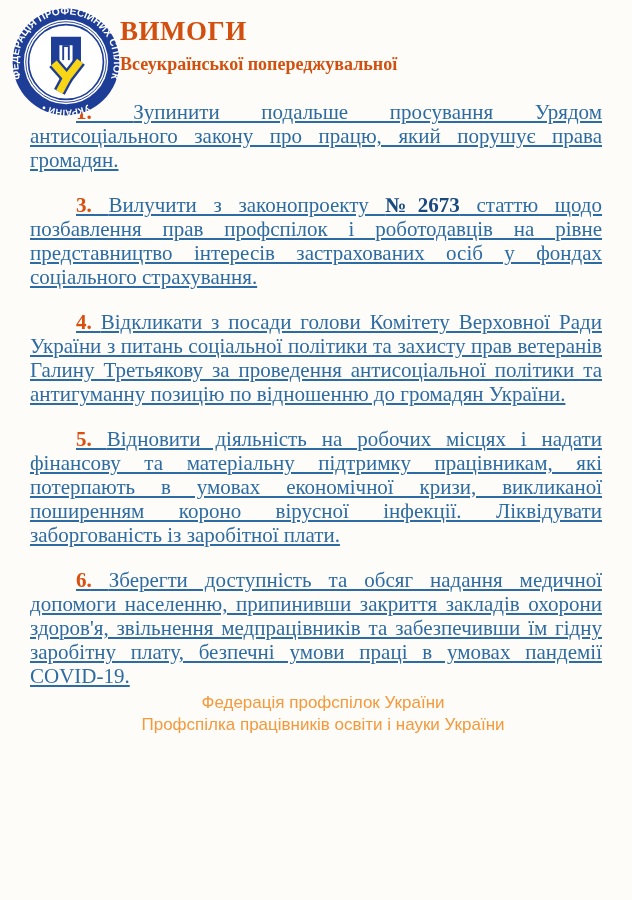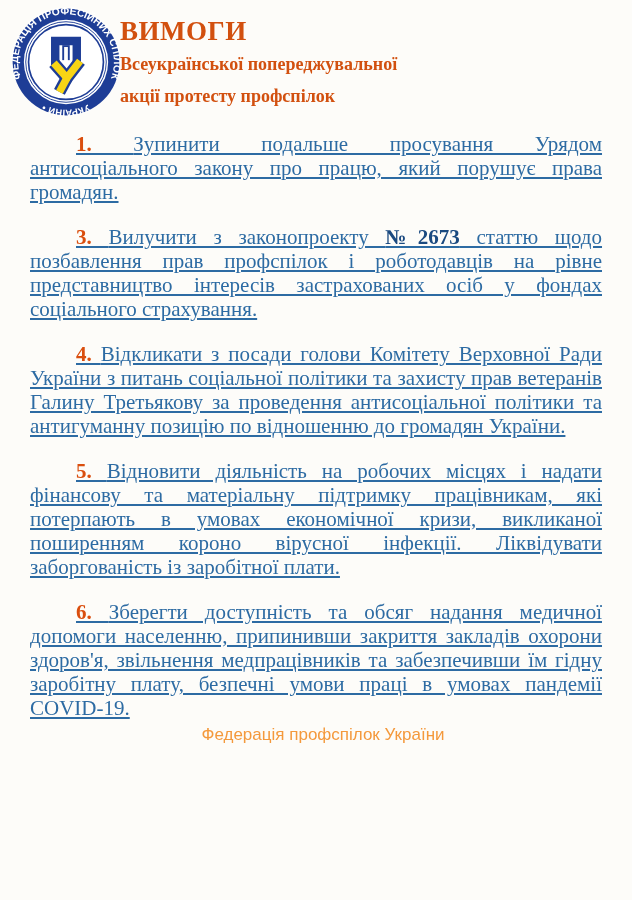--- a/index.html
+++ b/index.html
@@ -94,7 +94,6 @@
   <header class="title">
     <div class="t1">ВИМОГИ</div>
     <div class="t2">Всеукраїнської попереджувальної</div>
-    <div class="t2">акції протесту профспілок</div>
   </header>
 
   <main class="demands">

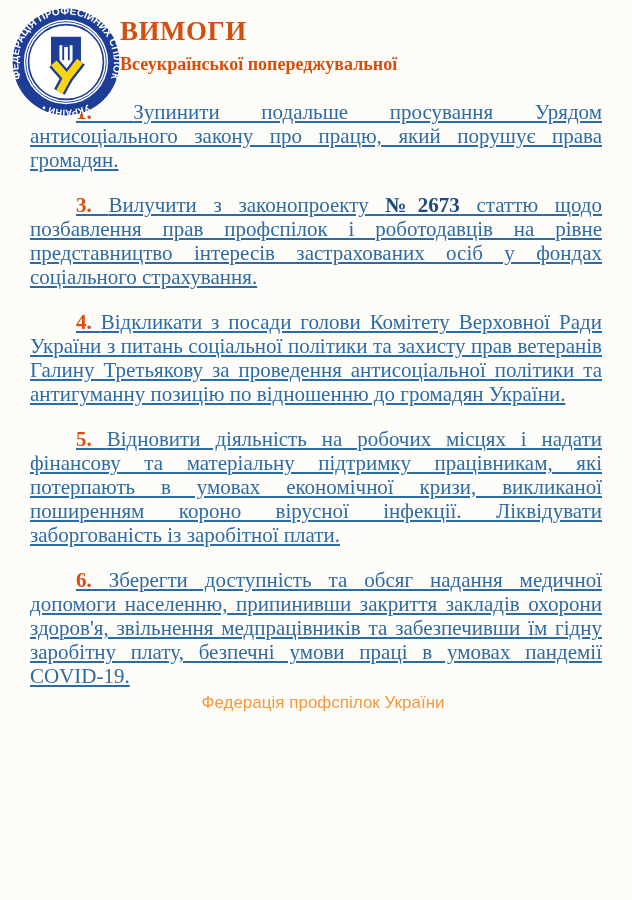--- a/index.html
+++ b/index.html
@@ -106,6 +106,7 @@
 
   <footer class="footer">
     <div>Федерація профспілок України</div>
+    <div>Профспілка працівників освіти і науки України</div>
   </footer>
 
 </div>

